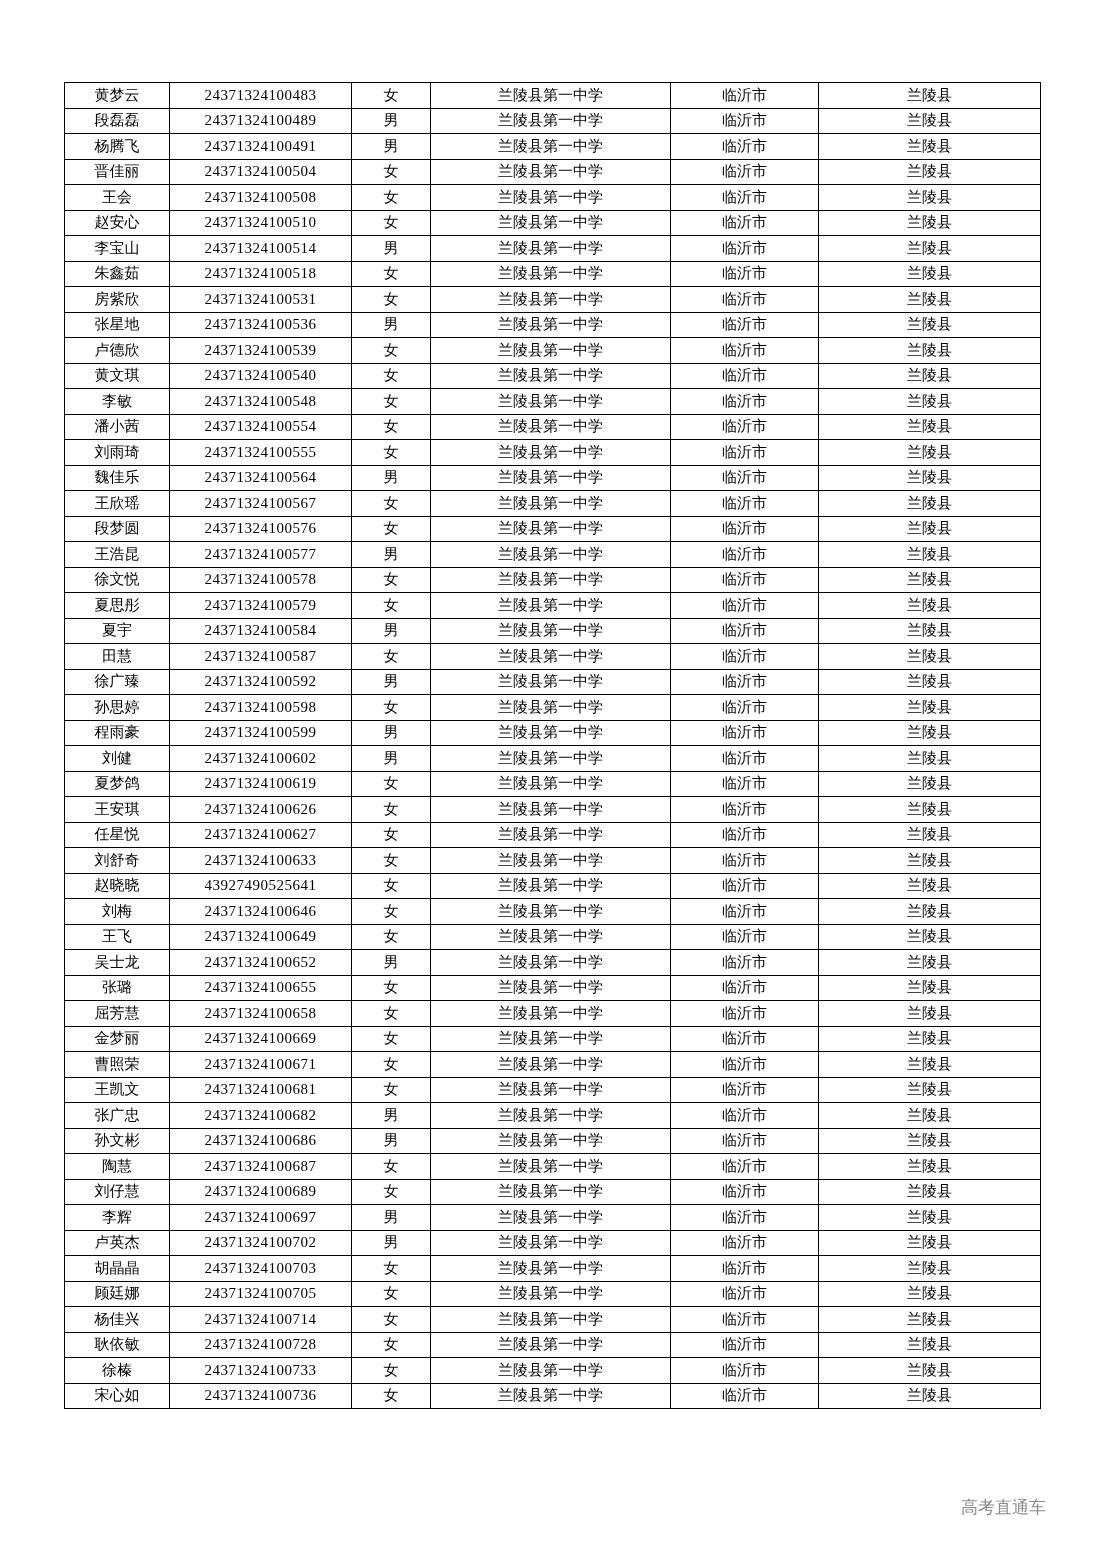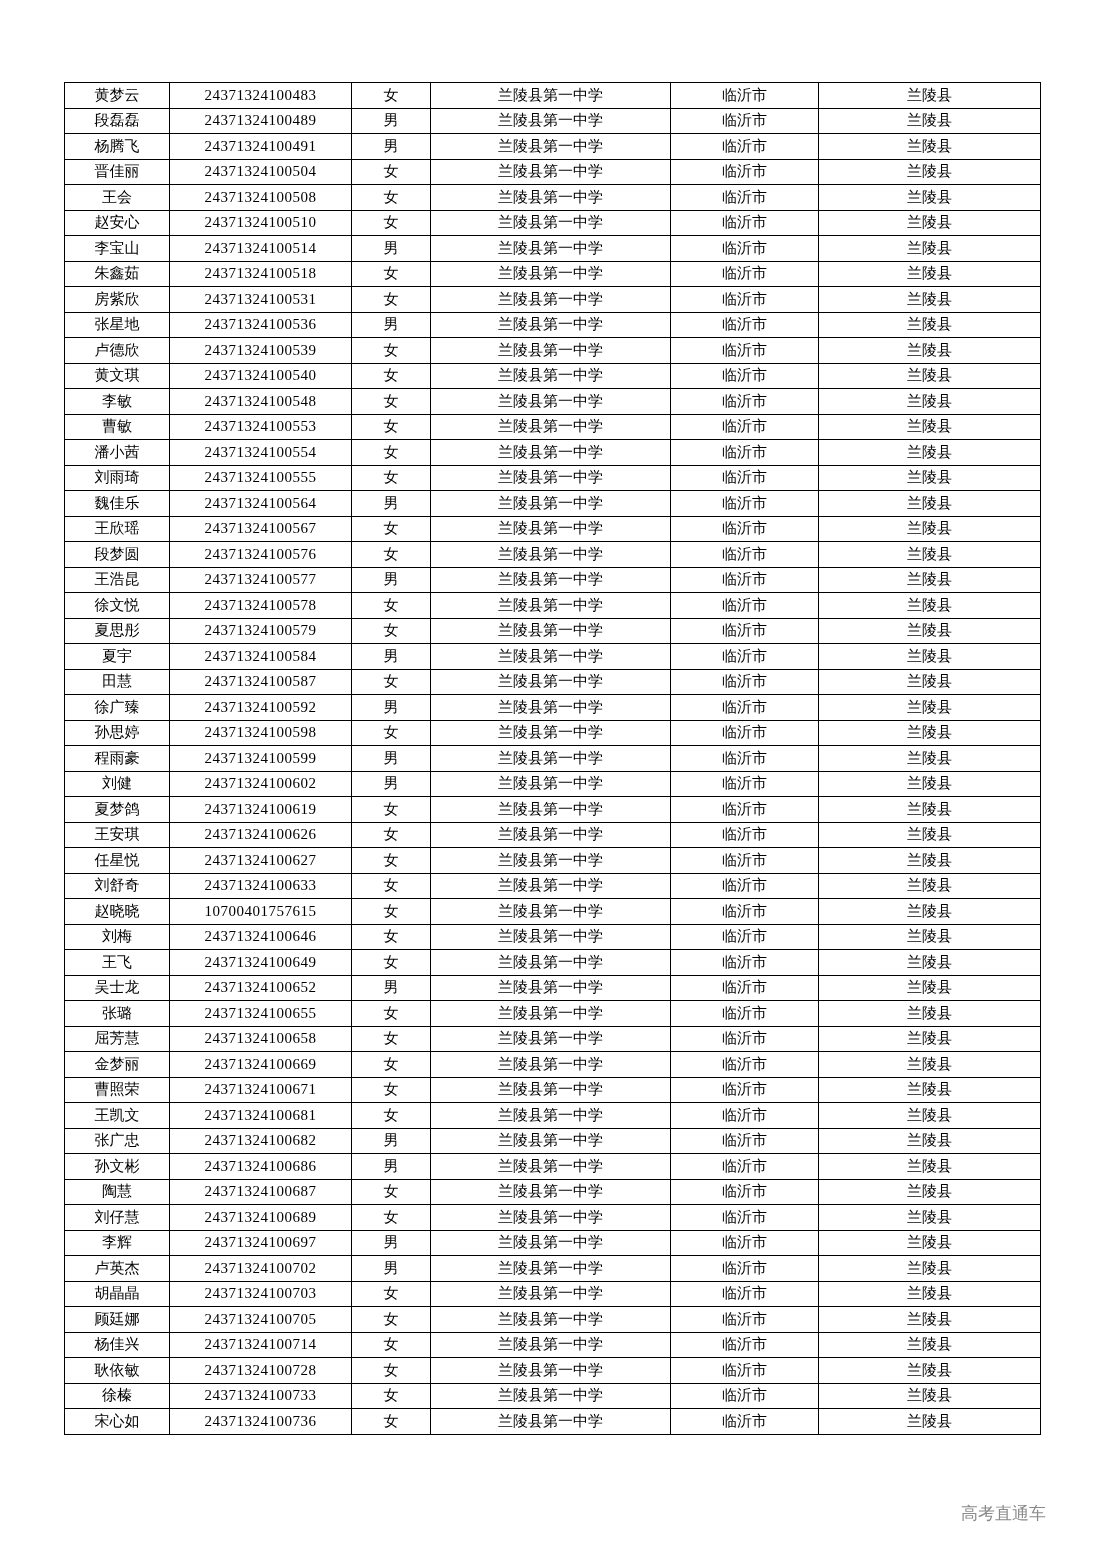--- a/index.html
+++ b/index.html
@@ -166,14 +166,6 @@
           <td class="col-county">兰陵县</td>
         </tr>
         <tr>
-          <td class="col-name">曹敏</td>
-          <td class="col-exam-number">24371324100553</td>
-          <td class="col-gender">女</td>
-          <td class="col-school">兰陵县第一中学</td>
-          <td class="col-city">临沂市</td>
-          <td class="col-county">兰陵县</td>
-        </tr>
-        <tr>
           <td class="col-name">潘小茜</td>
           <td class="col-exam-number">24371324100554</td>
           <td class="col-gender">女</td>

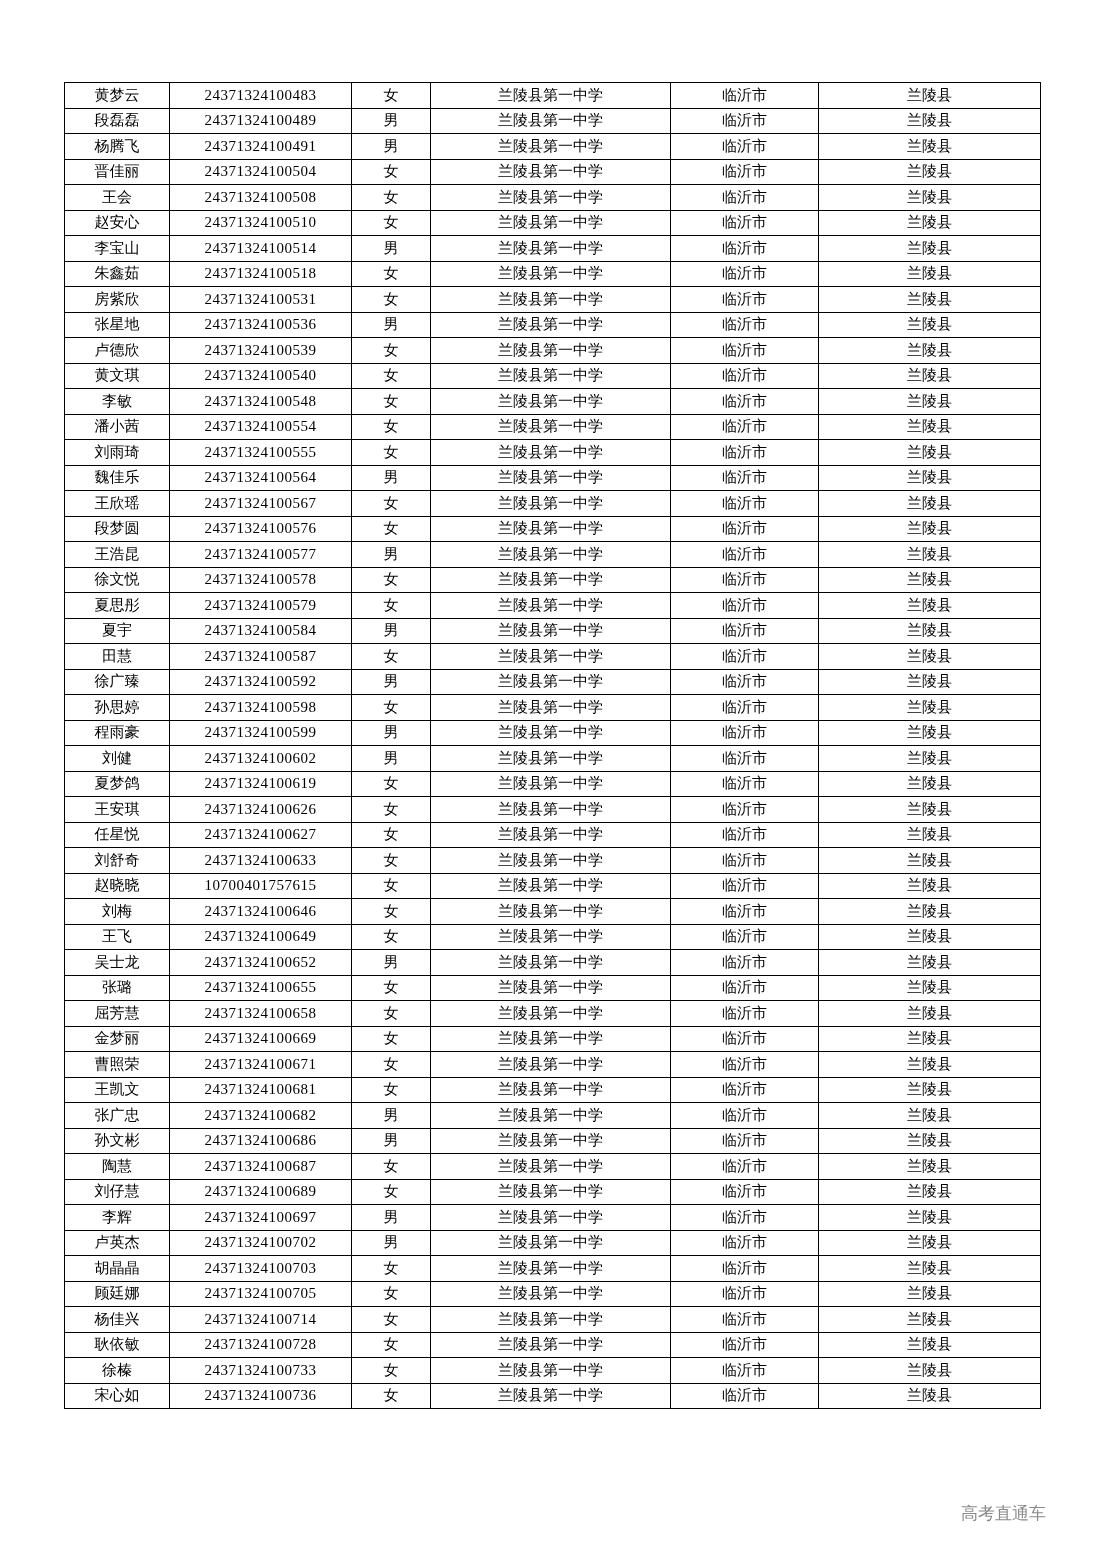--- a/index.html
+++ b/index.html
@@ -311,7 +311,7 @@
         </tr>
         <tr>
           <td class="col-name">赵晓晓</td>
-          <td class="col-exam-number">10700401757615</td>
+          <td class="col-exam-number">43927490525641</td>
           <td class="col-gender">女</td>
           <td class="col-school">兰陵县第一中学</td>
           <td class="col-city">临沂市</td>

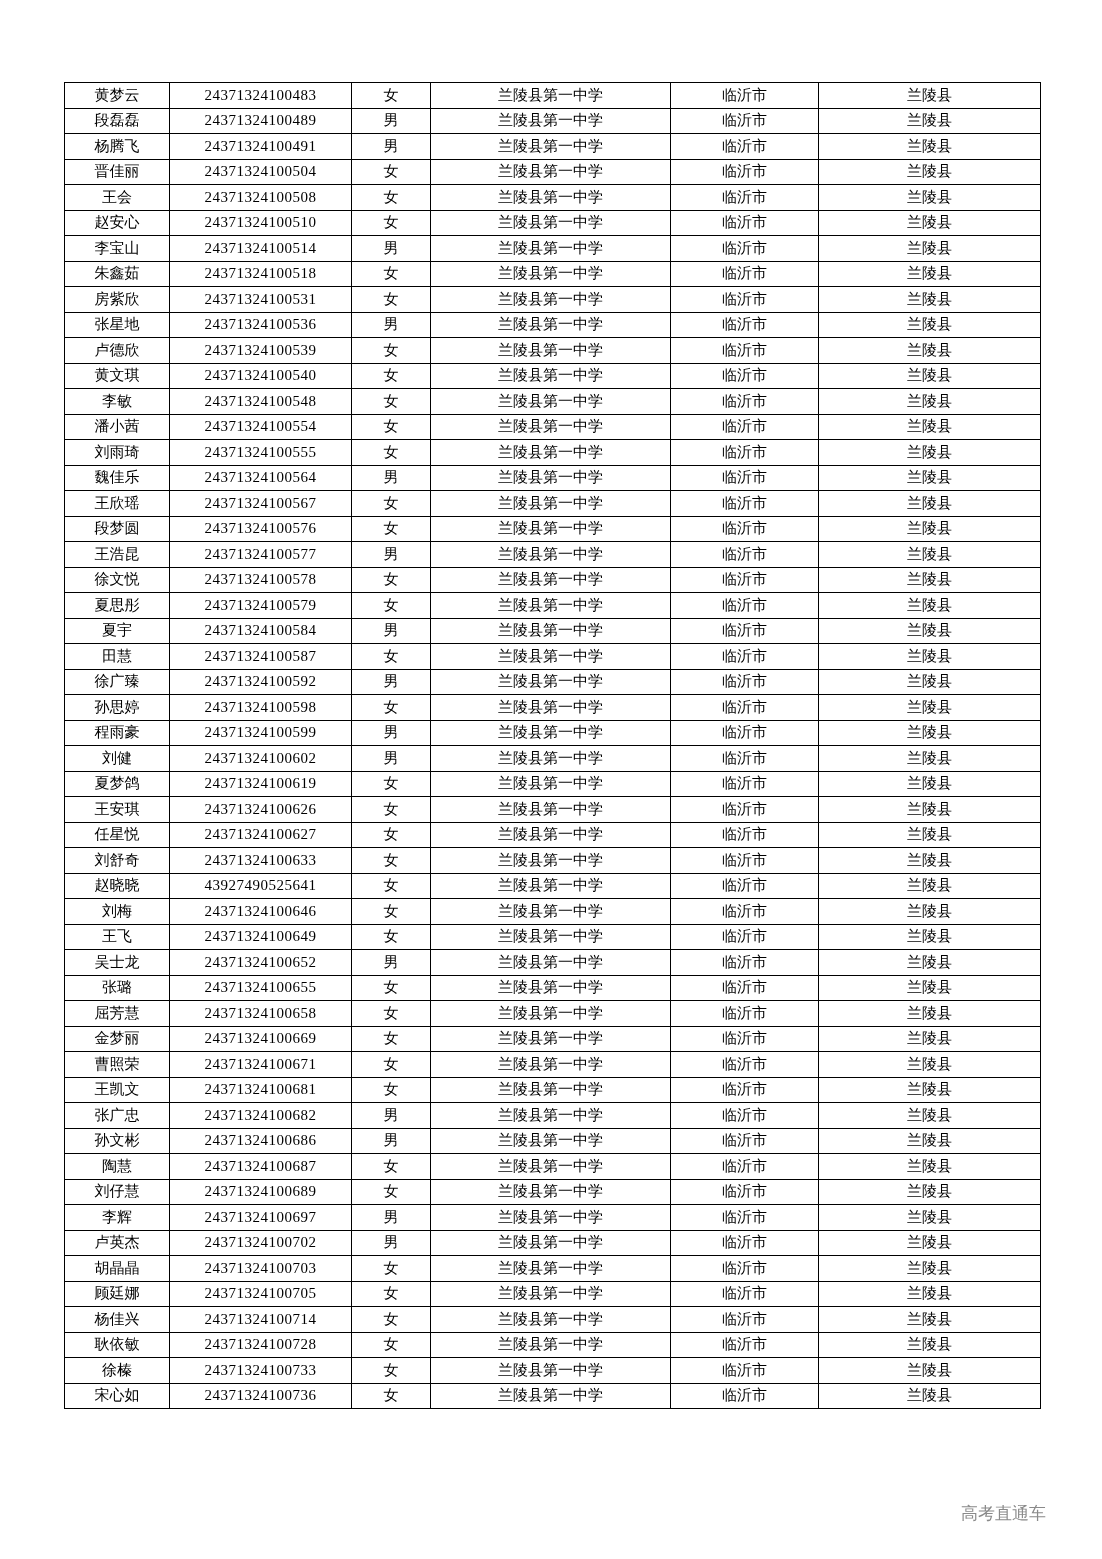--- a/index.html
+++ b/index.html
@@ -41,7 +41,7 @@
   .watermark {
     position: absolute;
     right: 56px;
-    bottom: 34px;
+    bottom: 40px;
     font-size: 17px;
     color: #8a8a8a;
     font-family: "Liberation Sans", "DejaVu Sans", sans-serif;

